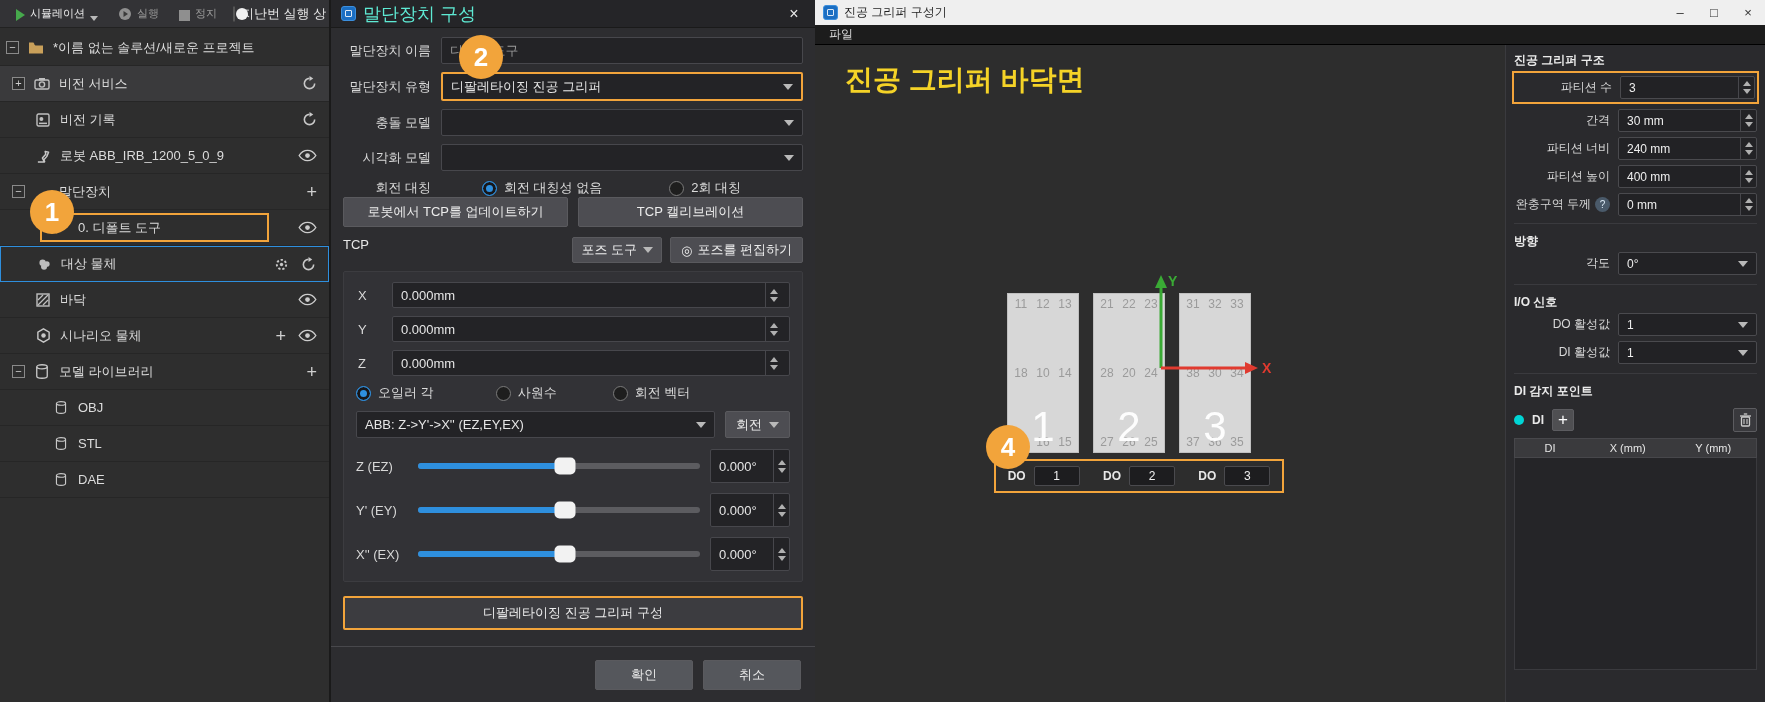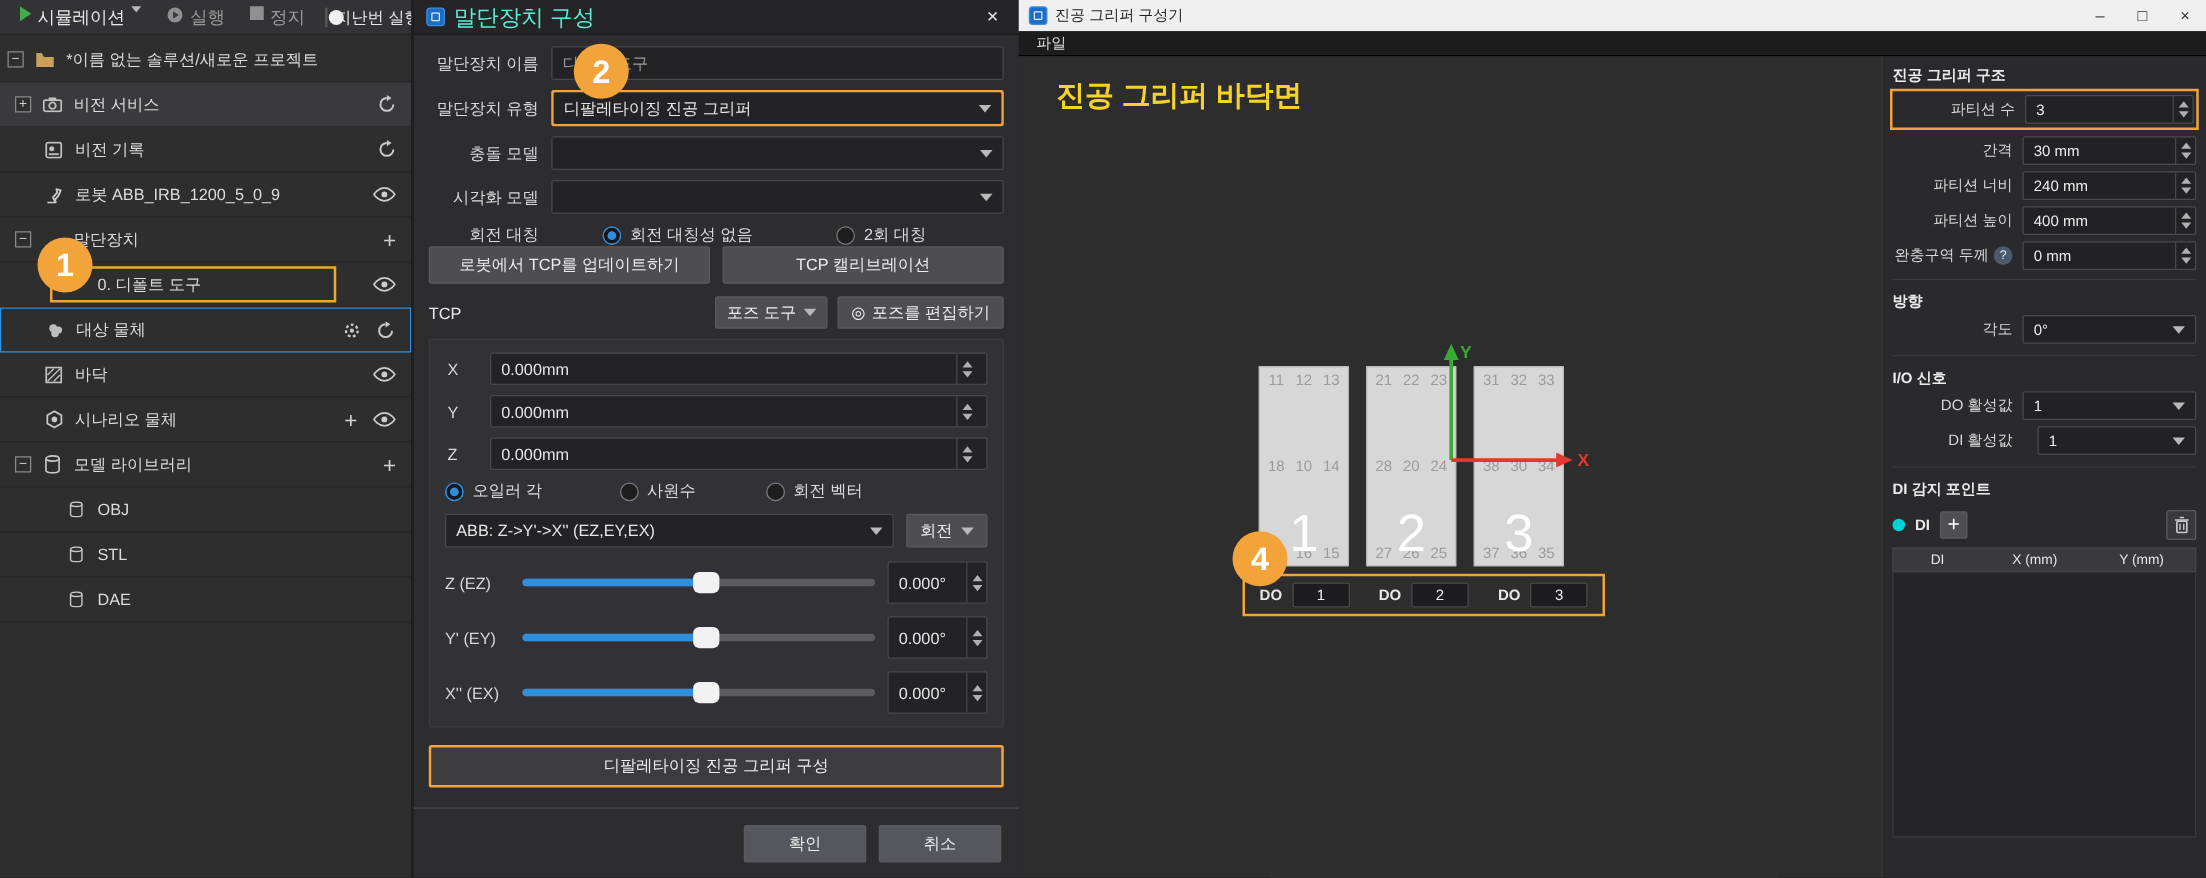--- a/index.html
+++ b/index.html
@@ -12,7 +12,7 @@
   .toolbar { height:28px; background:#333336; border-bottom:1px solid #222; display:flex; align-items:center; gap:6px; padding:0 4px; white-space:nowrap; }
   .grip { width:4px; height:18px; margin-right:2px;
     background-image:radial-gradient(#666 1px, transparent 1.2px); background-size:4px 5px; }
-  .titem { display:flex; align-items:flex-start; gap:5px; color:#e8e8e8; font-size:14px; padding:0 4px; cursor:default; }
+  .titem { display:flex; align-items:flex-end; gap:5px; color:#e8e8e8; font-size:11px; padding:0 4px; cursor:default; }
   .titem.dim span { color:#9a9a9a; }
   .tri-green { width:0; height:0; border-left:9px solid #46a94c; border-top:6px solid transparent; border-bottom:6px solid transparent; }
   .caret { width:0; height:0; border-left:4px solid transparent; border-right:4px solid transparent; border-top:5px solid #b9b9b9; }

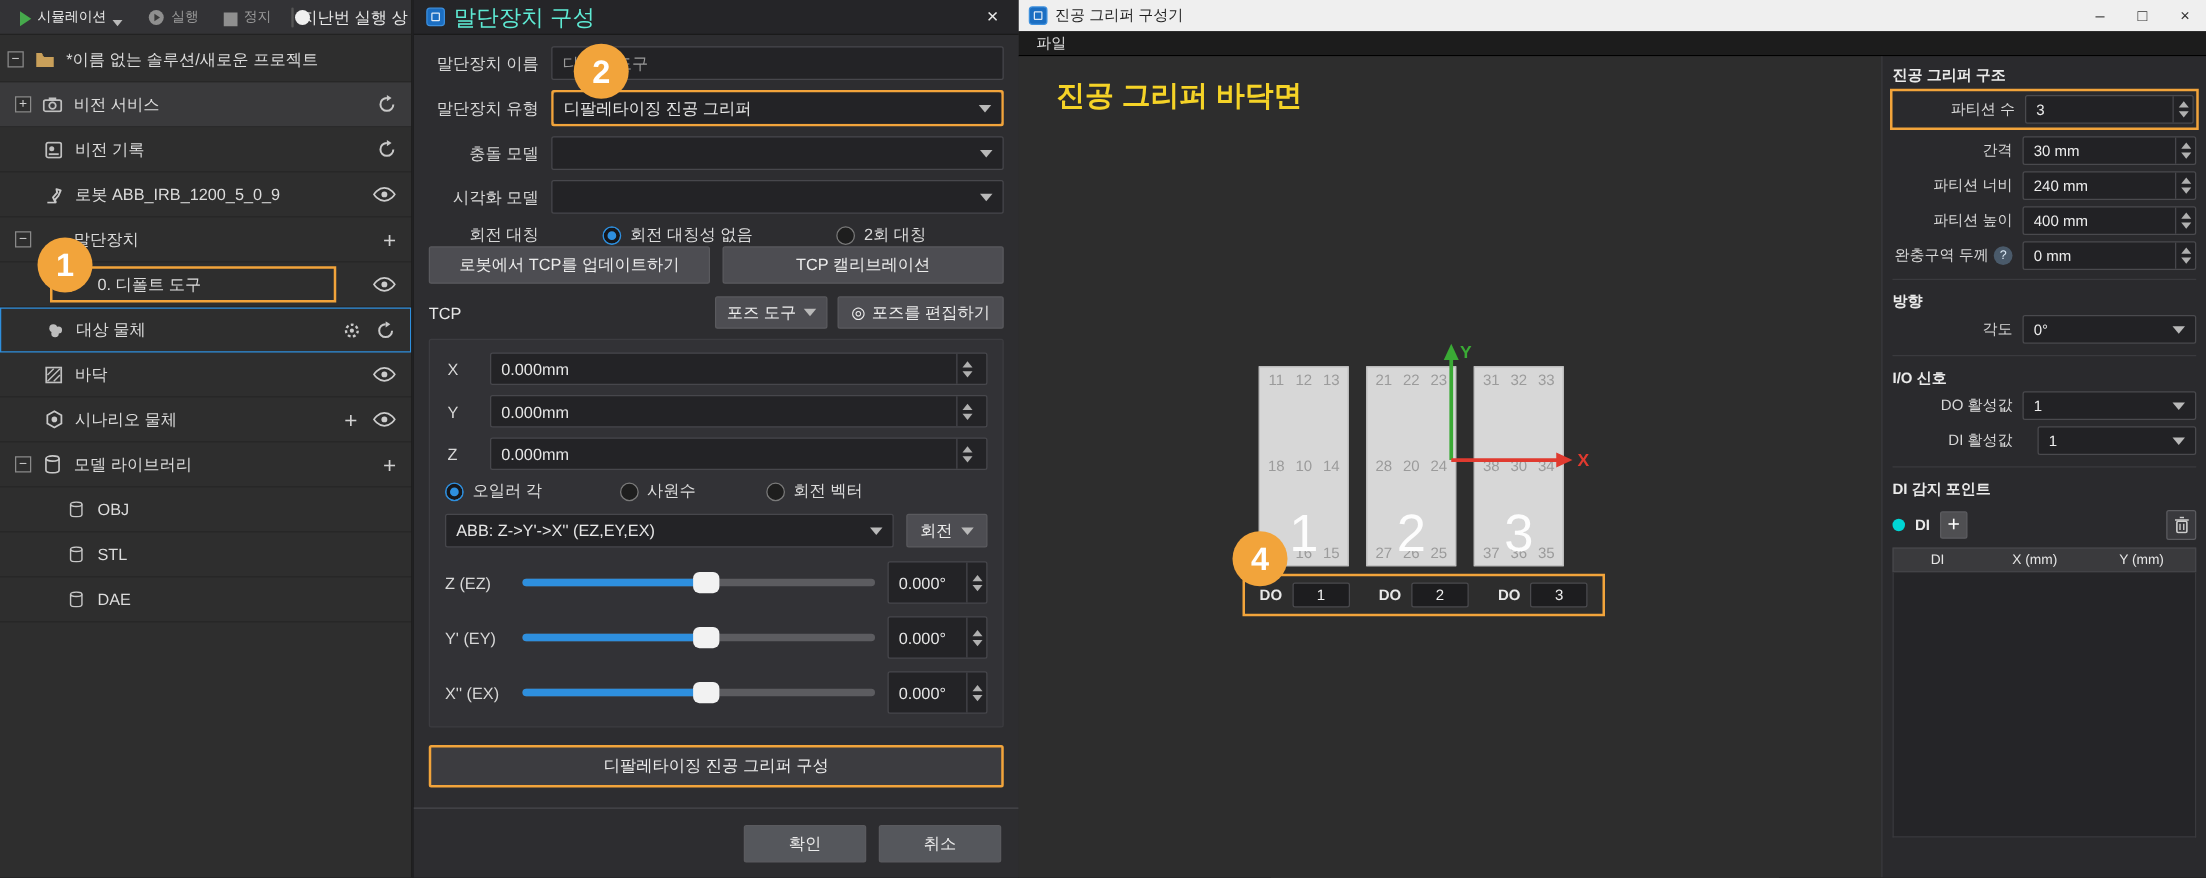--- a/index.html
+++ b/index.html
@@ -87,7 +87,7 @@
   .vg-menubar { height:20px; background:#1c1c1c; border-bottom:1px solid #000; display:flex; align-items:center; padding-left:14px; }
   .vg-menubar .m { color:#dddddd; font-size:12px; cursor:pointer; }
   .vg-canvas { position:absolute; left:0; top:45px; right:260px; bottom:0; background:#2d2d2d; overflow:hidden; }
-  .cv-title { position:absolute; left:30px; top:16px; font-size:23px; font-weight:bold; color:#F5D327; }
+  .cv-title { position:absolute; left:30px; top:16px; font-size:28px; font-weight:bold; color:#F5D327; }
   .partitions { position:absolute; left:192px; top:248px; display:flex; gap:14px; }
   .pt { width:72px; height:160px; background:#d7d7d7; border:1px solid #c0c0c0; position:relative;
     display:flex; flex-direction:column; justify-content:space-between; padding:3px 0; color:#9b9b9b; font-size:12px; }

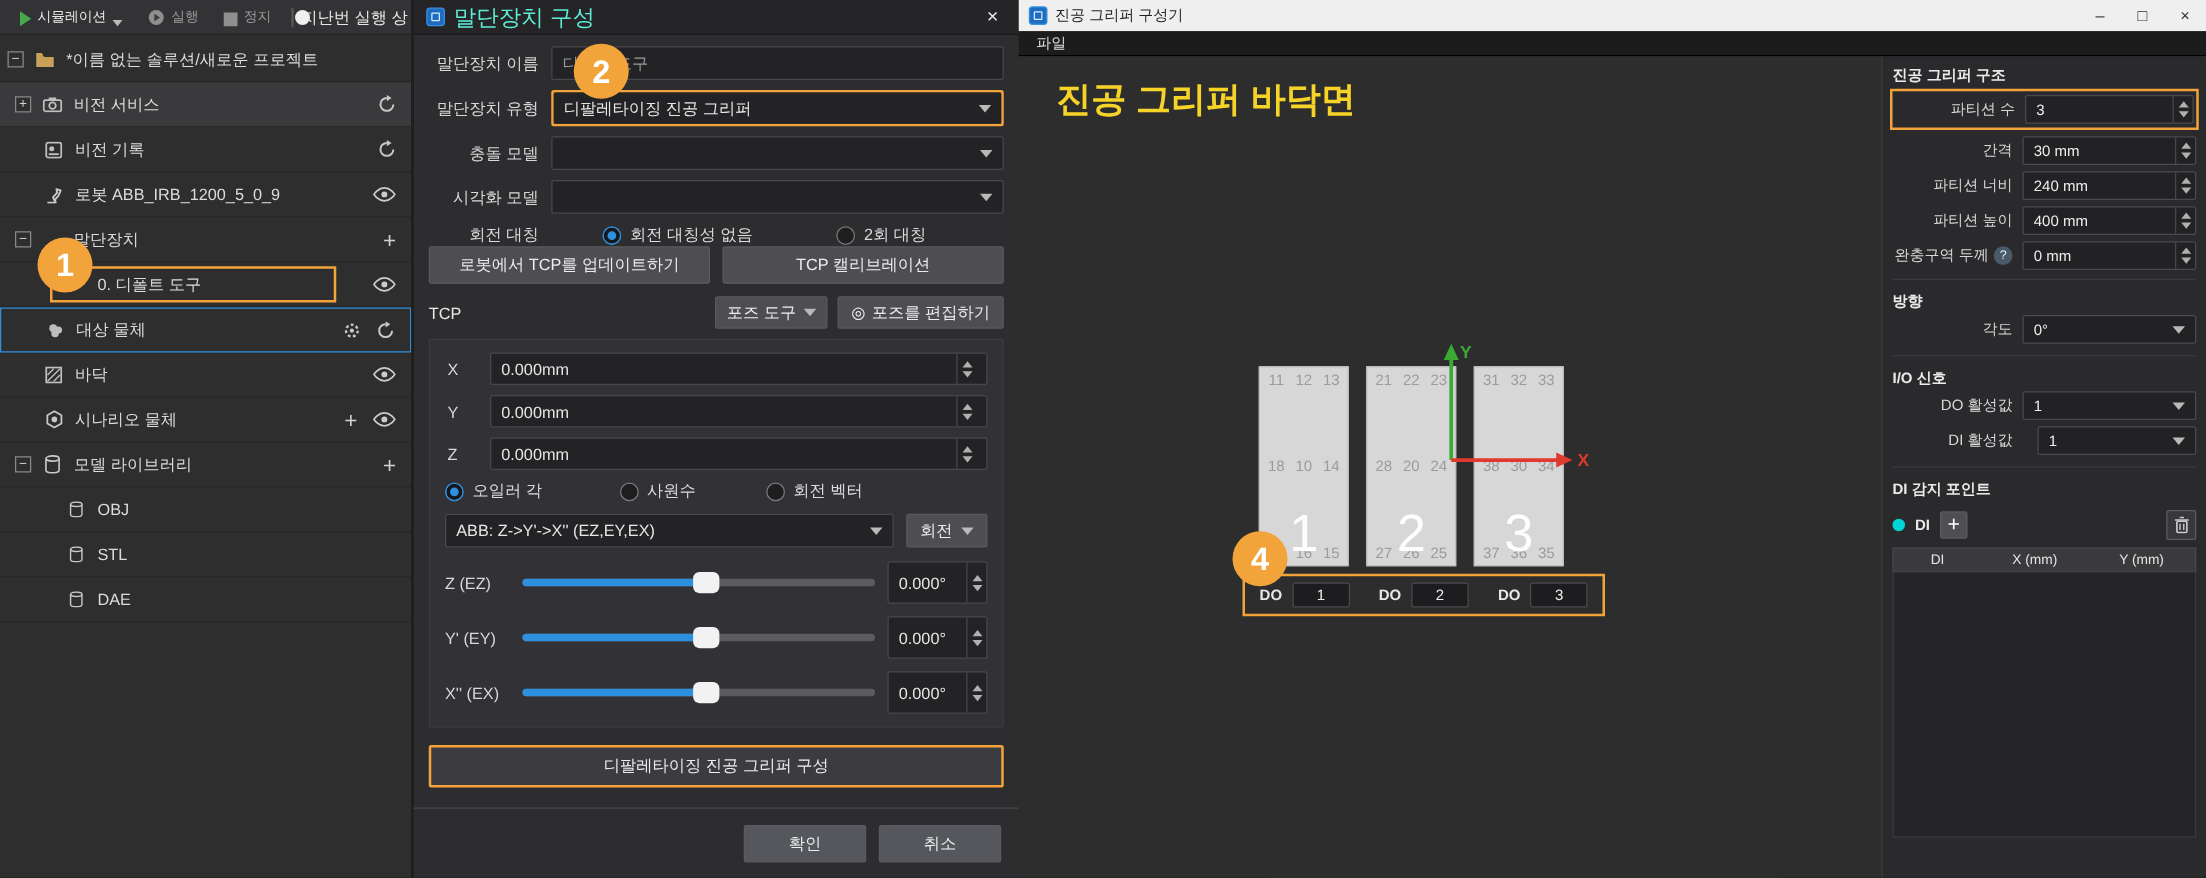--- a/index.html
+++ b/index.html
@@ -57,7 +57,7 @@
     display:flex; align-items:center; justify-content:center; cursor:pointer; }
   .tcpbtns { display:flex; gap:10px; margin-bottom:10px; }
   .tcpbtns .btn { flex:1; height:30px; }
-  .tcphead { display:flex; align-items:center; margin-bottom:8px; }
+  .tcphead { display:flex; align-items:flex-start; margin-bottom:8px; }
   .tcphead .t { color:#e8e8e8; }
   .posetool { margin-left:auto; height:26px; padding:0 8px; gap:6px; }
   .poseedit { margin-left:8px; height:26px; padding:0 10px; gap:5px; }

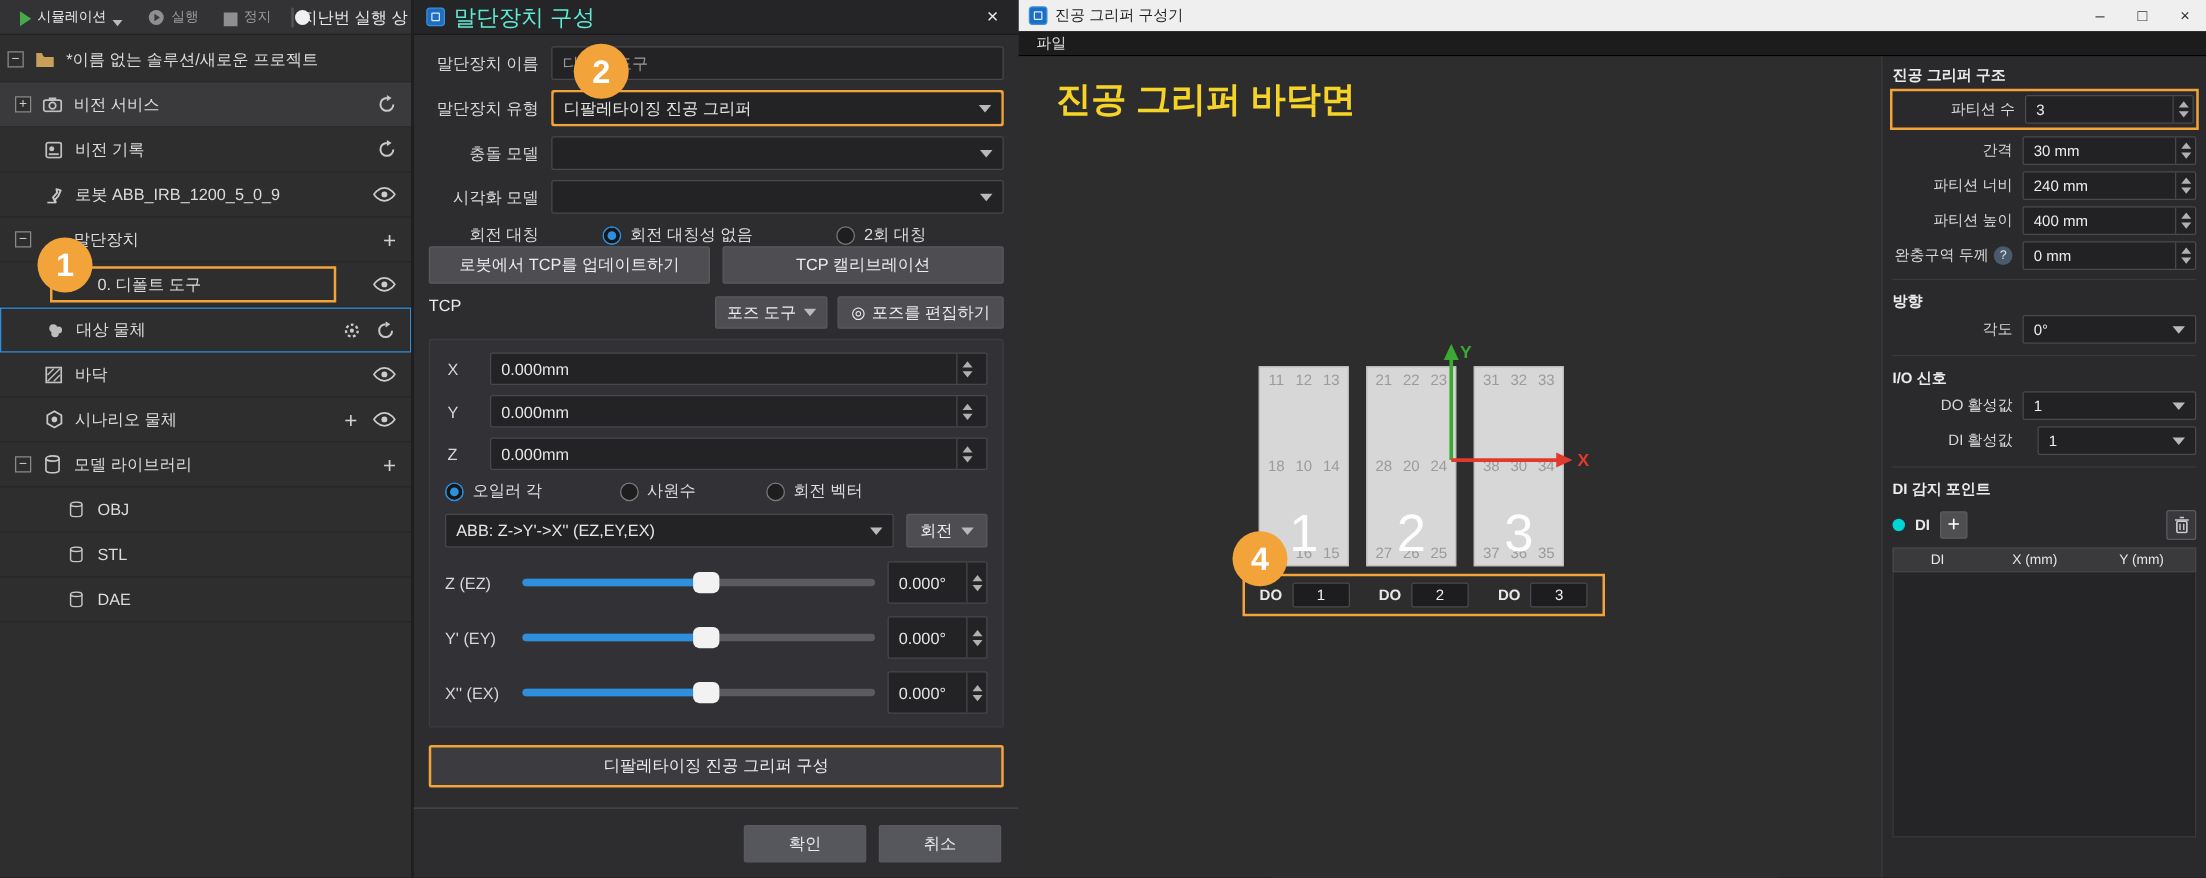--- a/index.html
+++ b/index.html
@@ -697,7 +697,7 @@
             <i class="dd-caret"></i>
           </div>
         </div>
-        <div class="srow" style="margin-bottom:2px;gap:12px;">
+        <div class="srow" style="margin-bottom:2px;">
           <span class="slab">DI 활성값</span>
           <div class="sin">
             <span class="cv">1</span>

